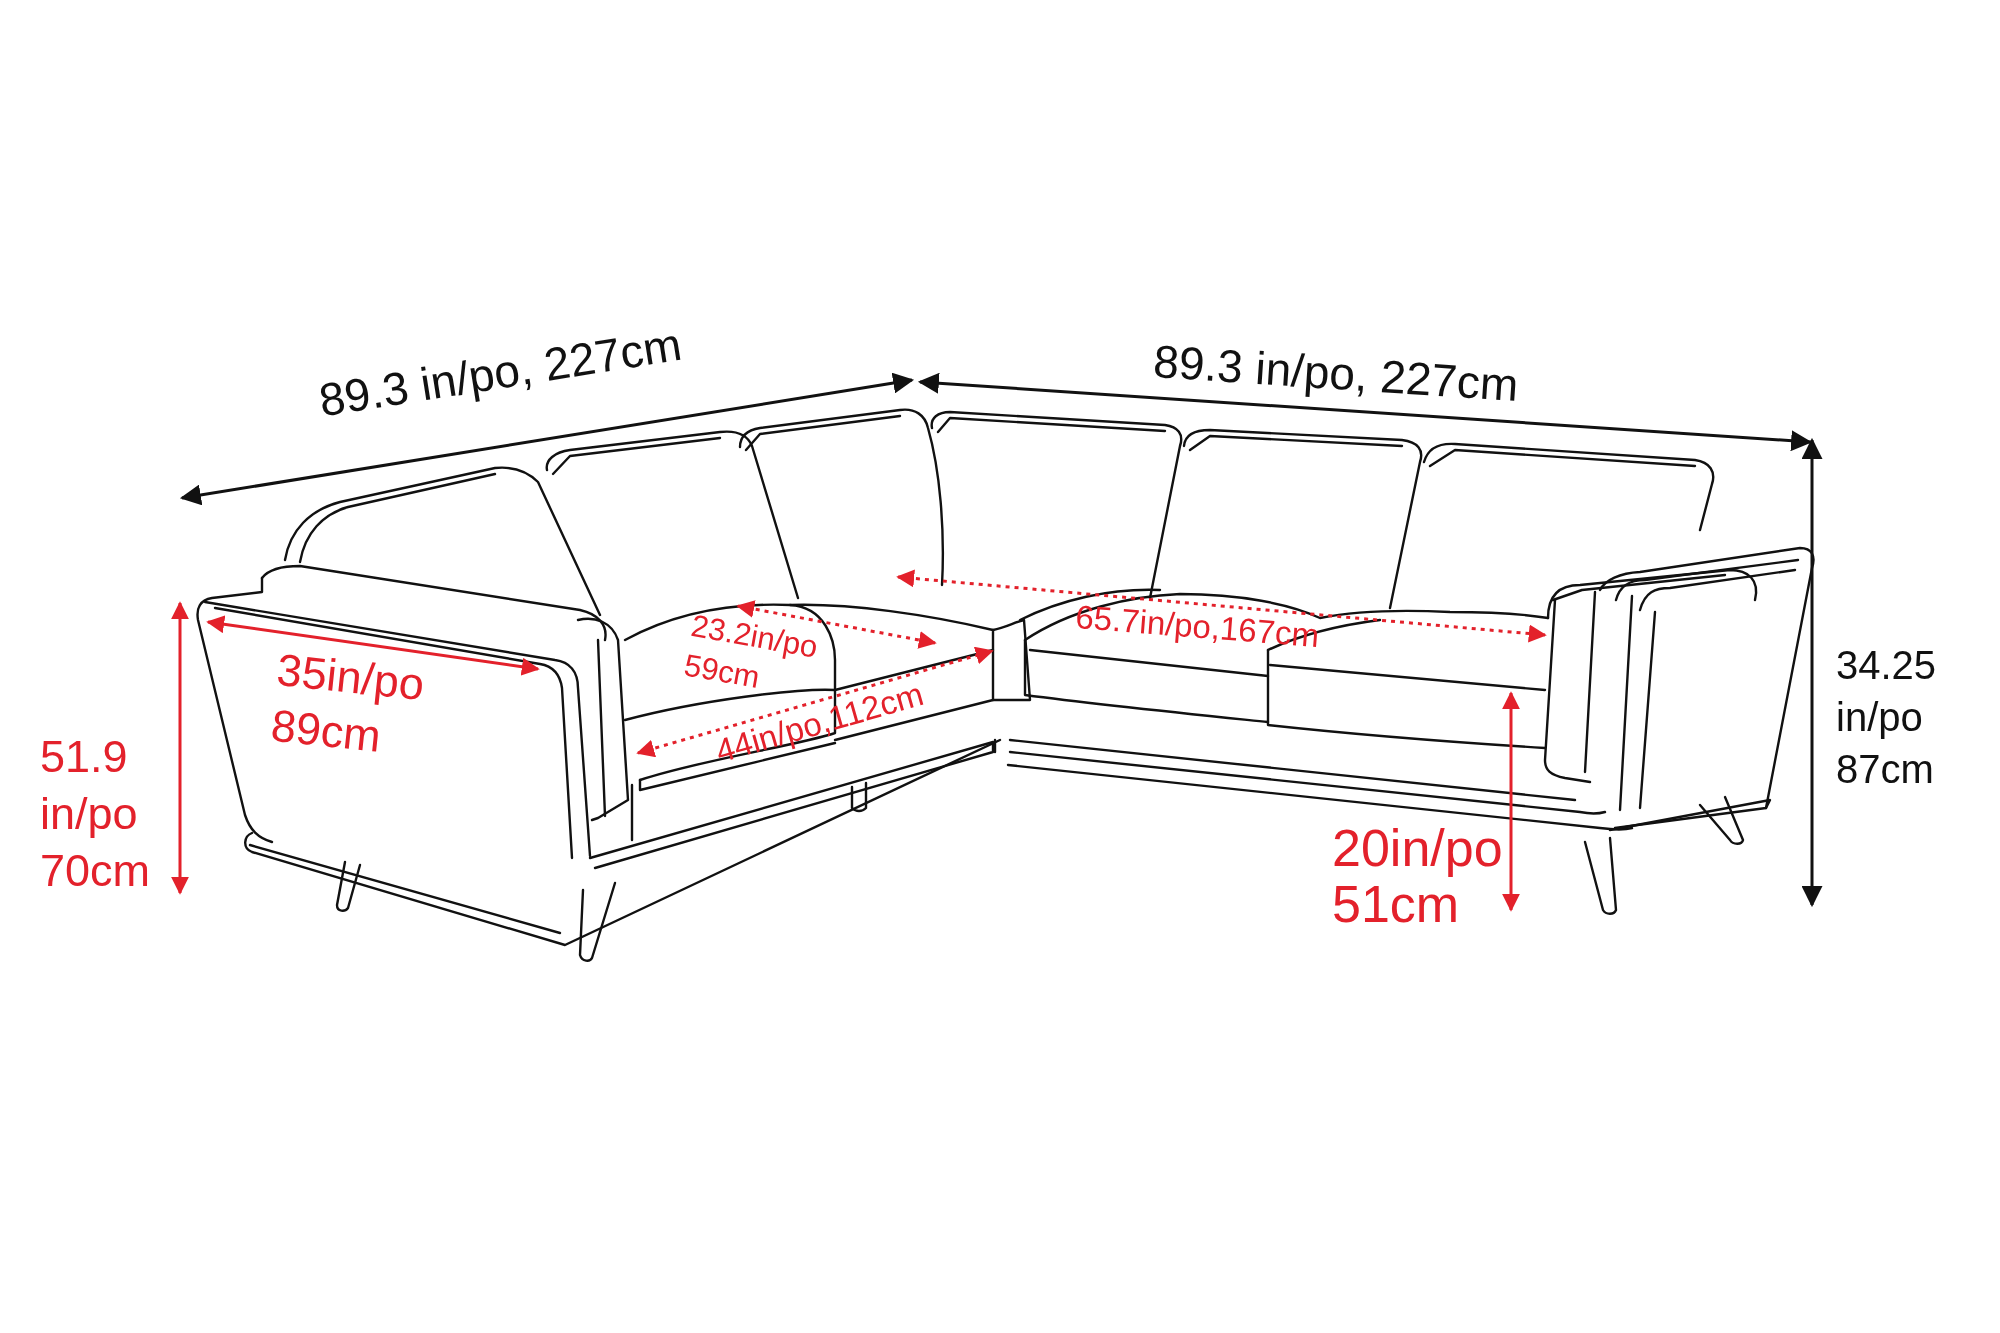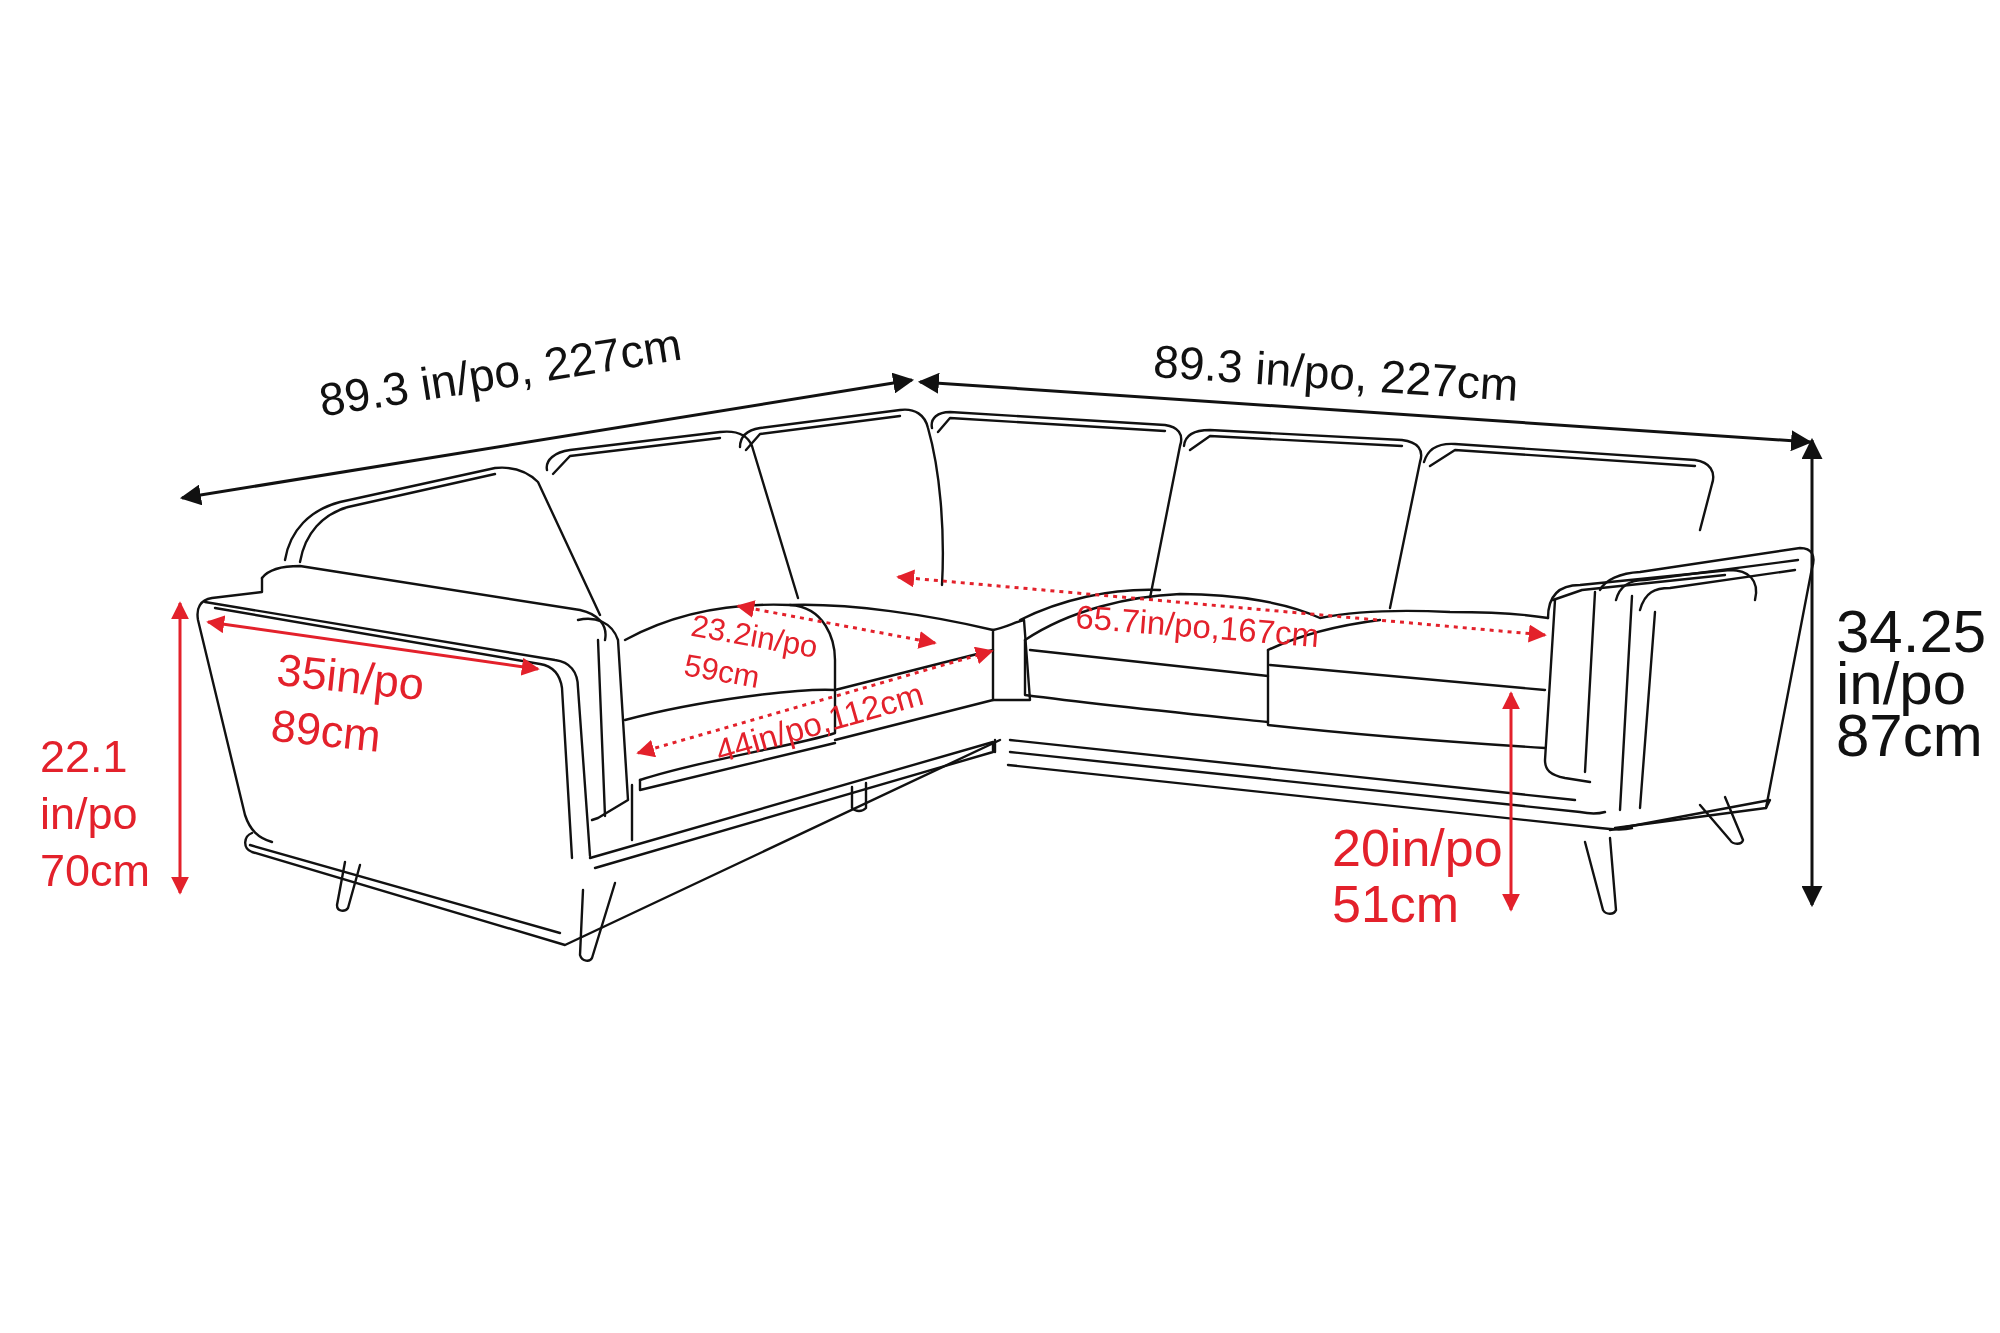--- a/index.html
+++ b/index.html
@@ -132,7 +132,7 @@
 
 <div class="lbl blk" style="left:1155px; top:338px; font-size:46px; transform:rotate(3.8deg); transform-origin:left top;">89.3 in/po, 227cm</div>
 
-<div class="lbl blk stack" style="left:1836px; top:606px; font-size:60px; line-height:52px;">
+<div class="lbl blk stack" style="left:1836px; top:639px; font-size:40px; line-height:52px;">
   <span class="ln">34.25</span>
   <span class="ln">in/po</span>
   <span class="ln">87cm</span>

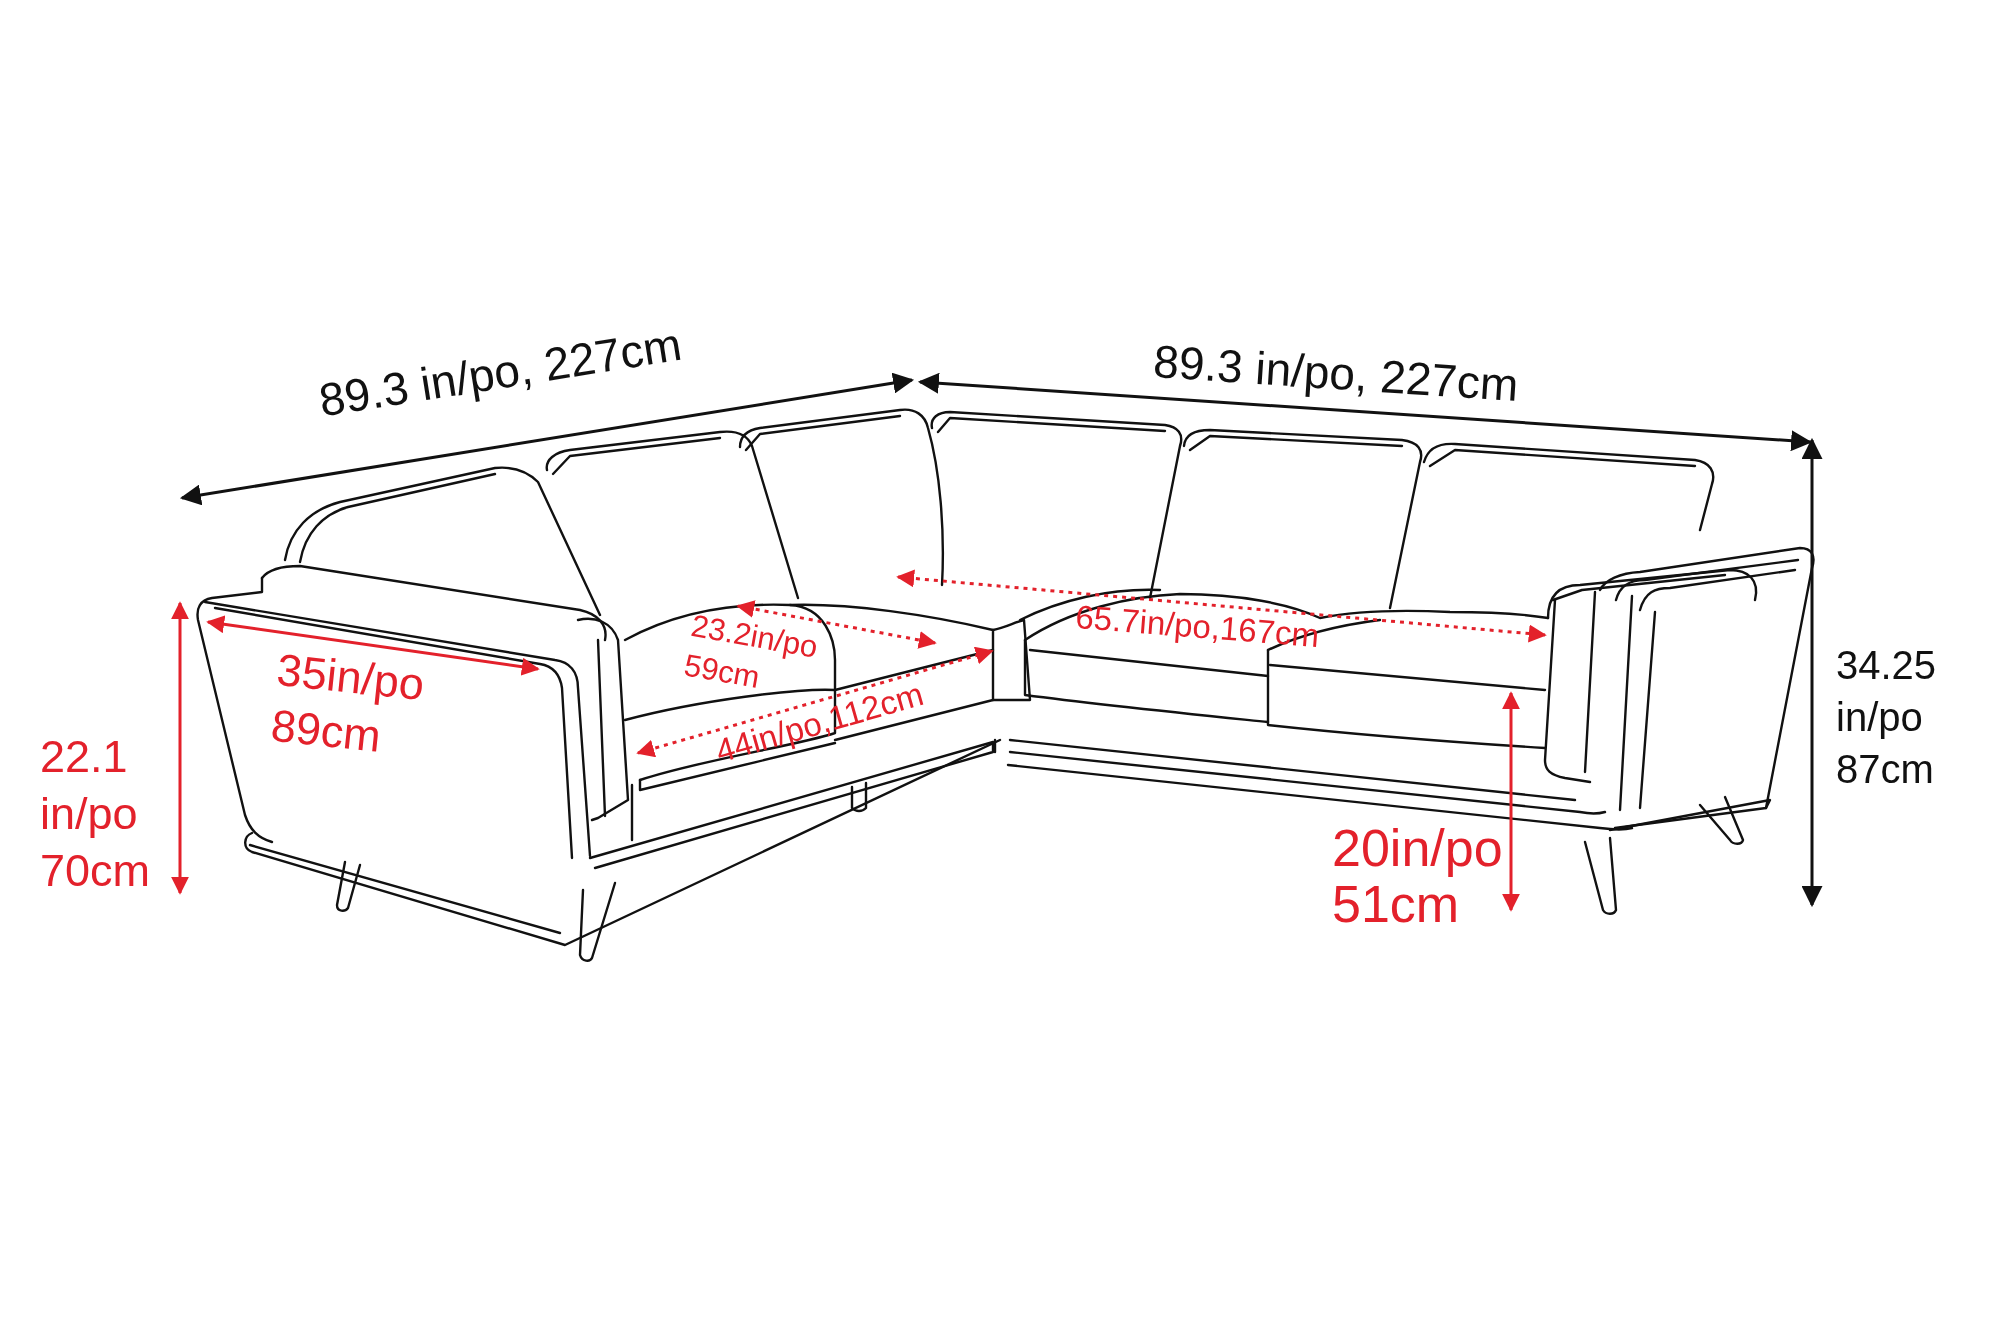--- a/index.html
+++ b/index.html
@@ -139,7 +139,7 @@
 </div>
 
 <div class="lbl red stack" style="left:40px; top:728px; font-size:45px; line-height:57px;">
-  <span class="ln">22.1</span>
+  <span class="ln">51.9</span>
   <span class="ln">in/po</span>
   <span class="ln">70cm</span>
 </div>

